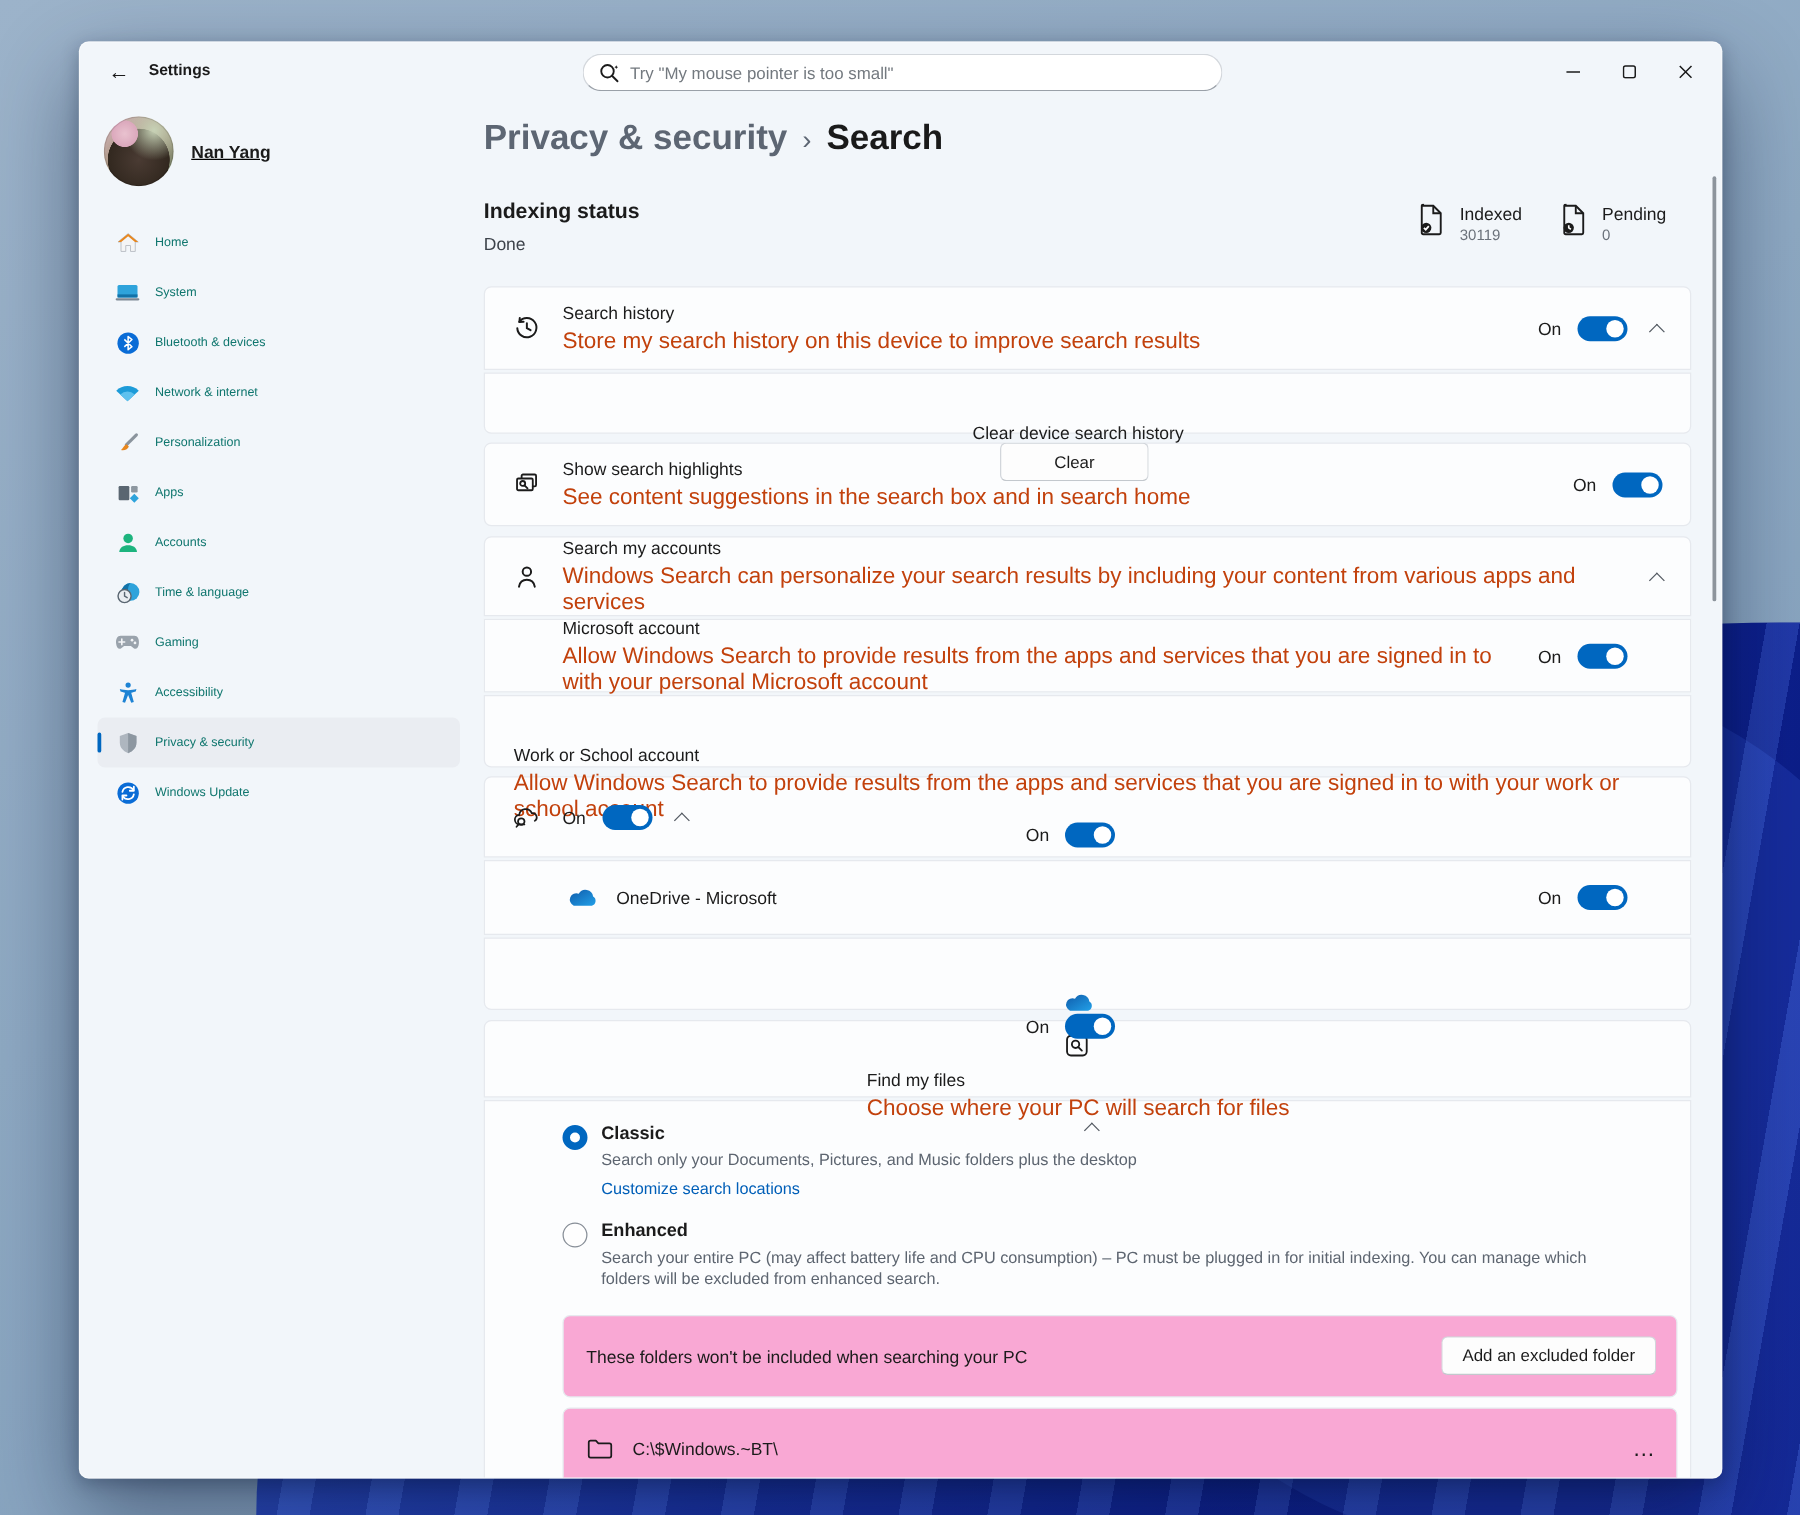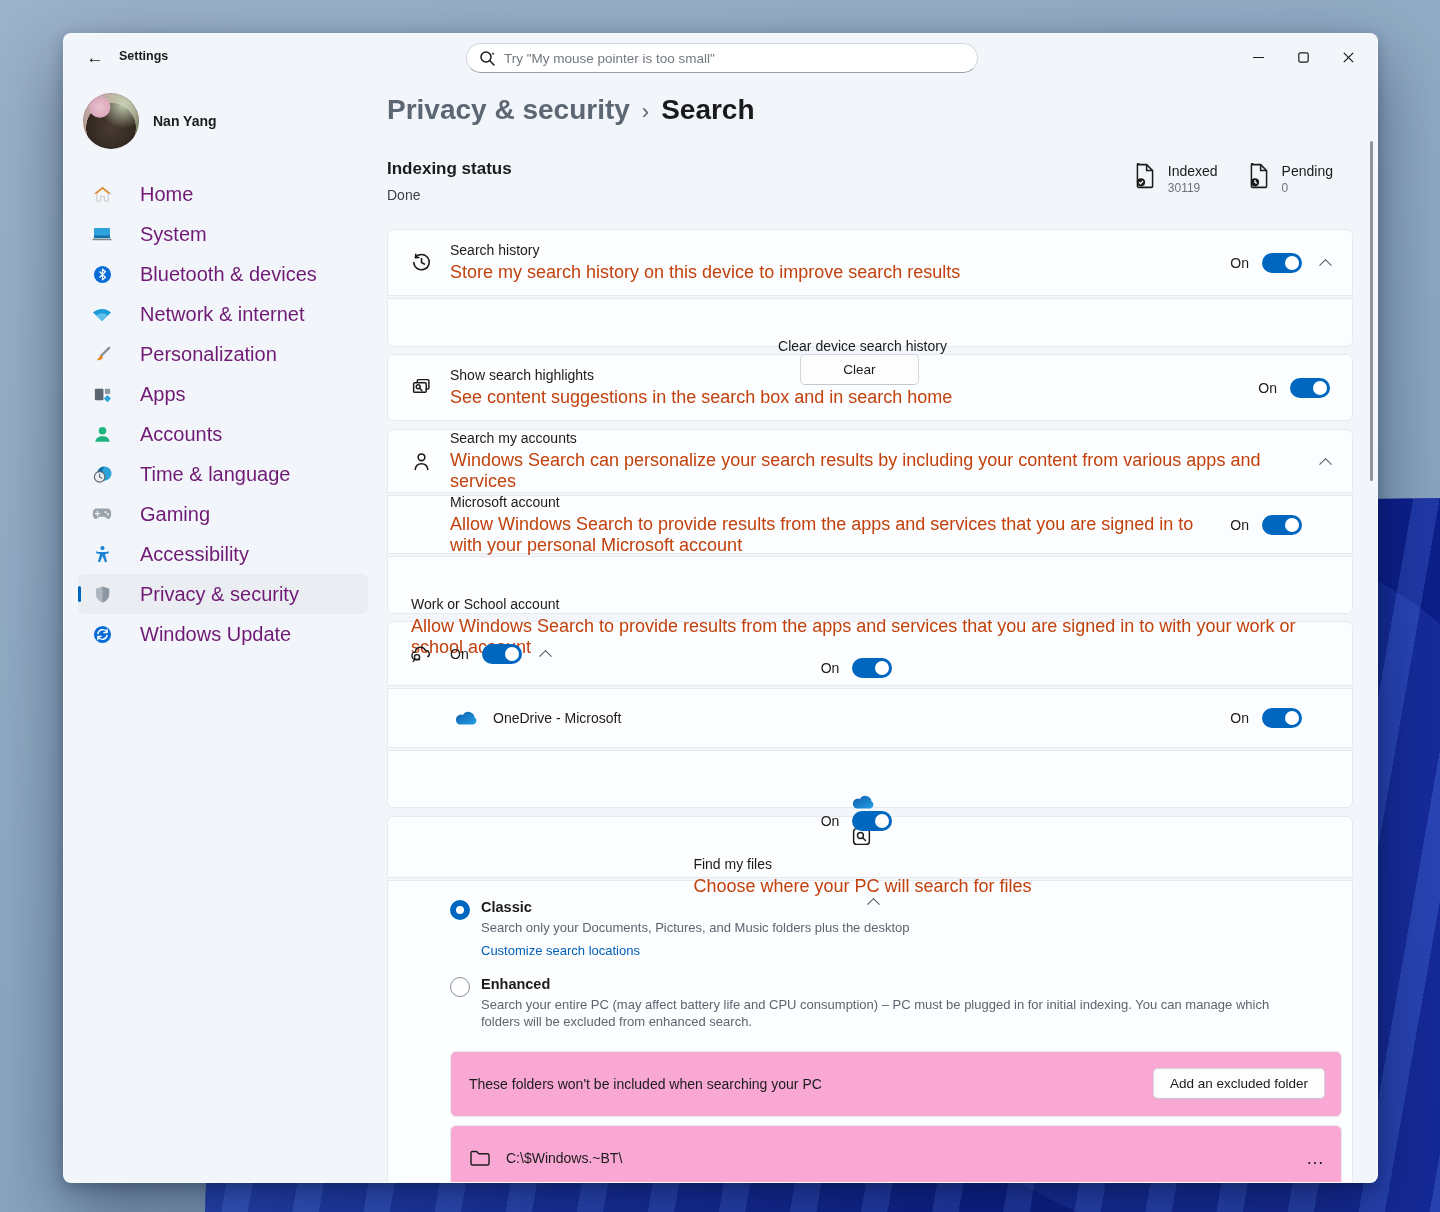--- a/index.html
+++ b/index.html
@@ -41,7 +41,7 @@
 
   
   .sidebar { position:absolute; left:14px; top:56px; width:290px; }
-  .profile { display:flex; align-items:center; gap:14px; padding:4px 4px 4px 5px; height:62px; cursor:pointer; }
+  .profile { display:flex; align-items:center; gap:14px; padding:4px 4px 4px 5px; height:62px; cursor:pointer;text-decoration:underline; }
   .avatar { width:56px; height:56px; border-radius:50%;
     background:
       radial-gradient(circle at 30% 25%, #e9c2cf 0%, #dba8bc 18%, transparent 19%),

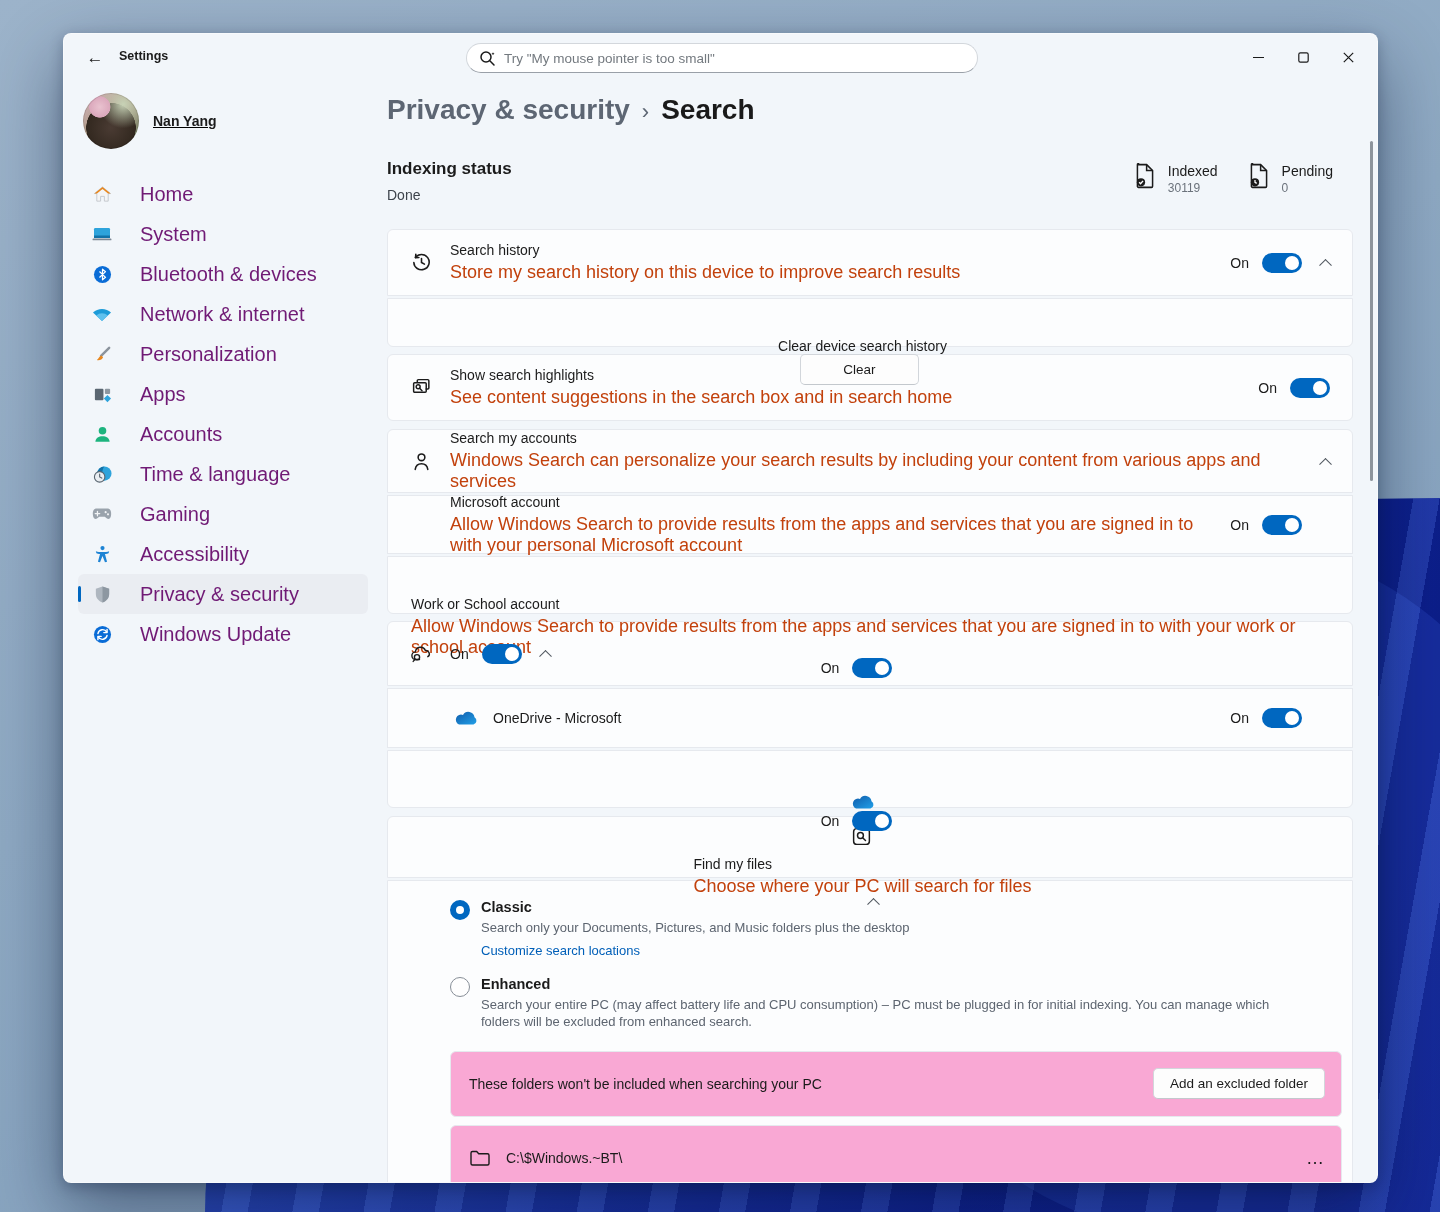--- a/index.html
+++ b/index.html
@@ -57,7 +57,7 @@
   .nav-item.selected .sel-pill { position:absolute; left:0; top:12px; width:3px; height:16px;
     border-radius:2px; background:#0067c0; }
   .nav-icon { width:20px; height:20px; display:flex; align-items:center; justify-content:center; flex:0 0 20px; }
-  .nav-label { font-size:20px; color:#701a75;margin-left:16px; }
+  .nav-label { font-size:10px; color:#0f766e; }
 
   
   .main { position:absolute; left:323px; top:56px; width:966px; }

